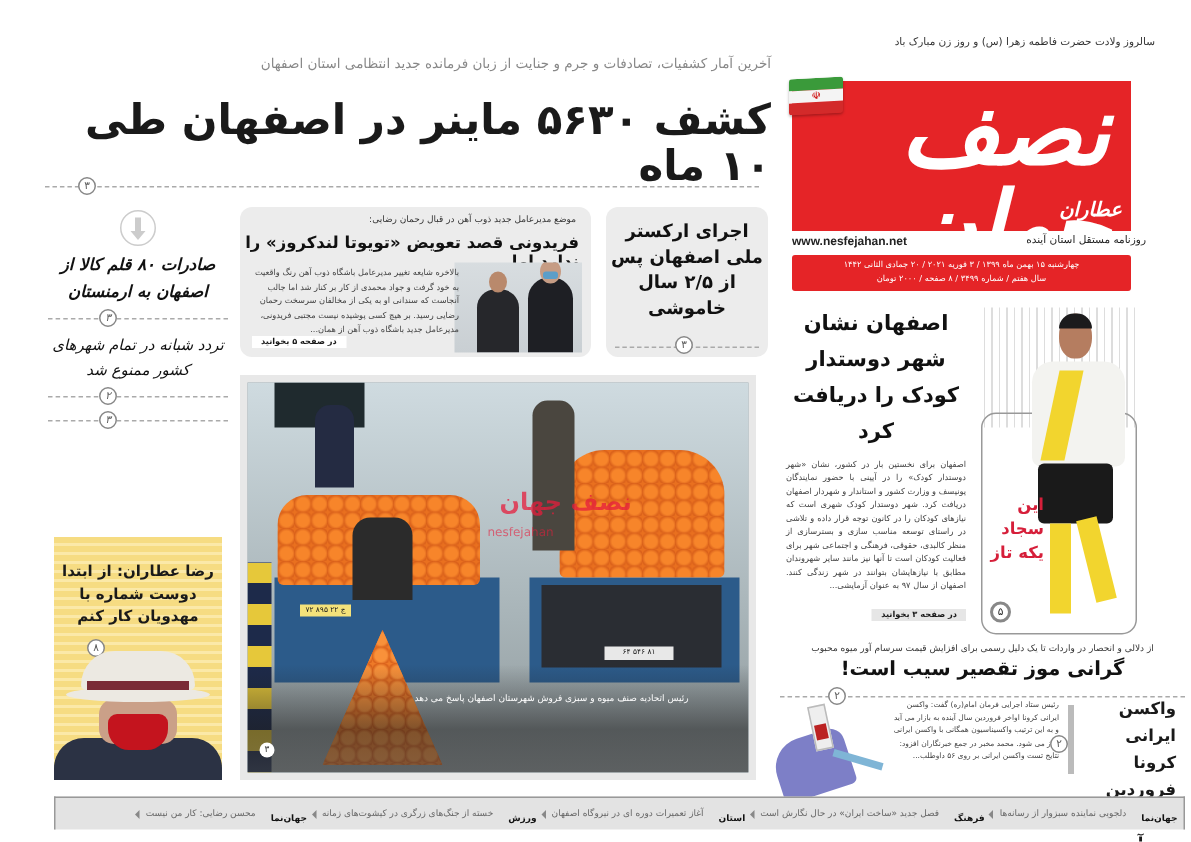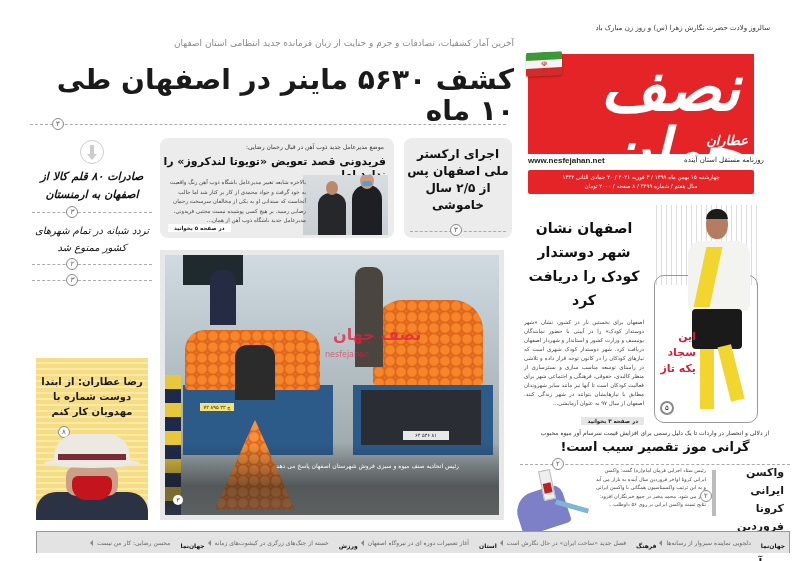--- a/index.html
+++ b/index.html
@@ -136,7 +136,7 @@
 <body>
 
 <div id="masthead" class="abs">
-  <div class="mast-top">سالروز ولادت حضرت نگارش زهرا (س) و روز زن مبارک باد</div>
+  <div class="mast-top">سالروز ولادت حضرت فاطمه زهرا (س) و روز زن مبارک باد</div>
   <div class="logo-box">
     <div class="logo-text">نصف جهان</div>
     <div class="logo-sub">عطاران</div>

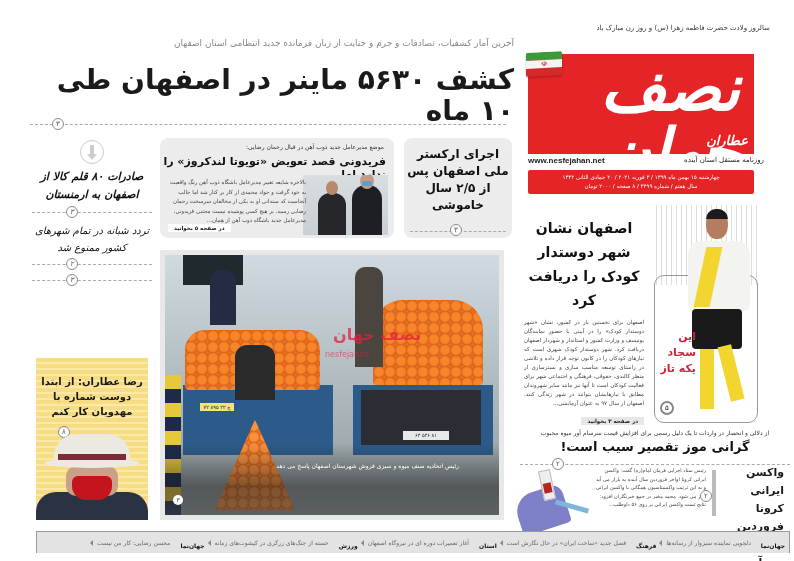--- a/index.html
+++ b/index.html
@@ -93,7 +93,7 @@
 
   
   #isfahan-story { left: 520px; top: 200px; width: 128px; height: 220px; }
-  .is-title { text-align: center; font-size: 14px; font-weight: bold; line-height: 24px; color: #111; margin-top: 16px; }
+  .is-title { text-align: center; font-size: 14px; font-weight: bold; line-height: 24px; color: #111; margin-top: 4px; }
   .is-body { margin-top: 6px; font-size: 5.5px; line-height: 9px; color: #444; text-align: justify; padding: 0 4px; }
   .is-more { margin: 4px 4px 0 0; display: inline-block; background: #e6e6e6; font-size: 5.5px; font-weight: bold; padding: 1px 6px; }
 

